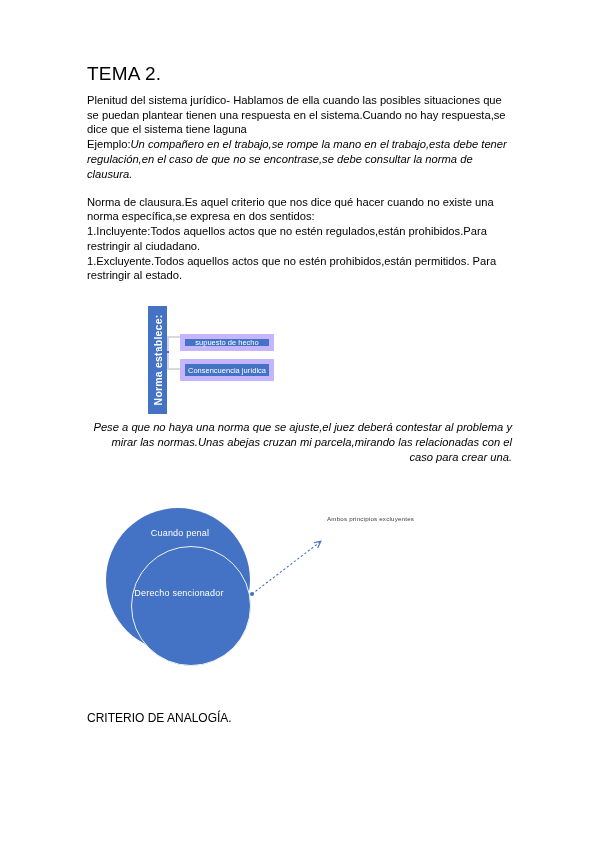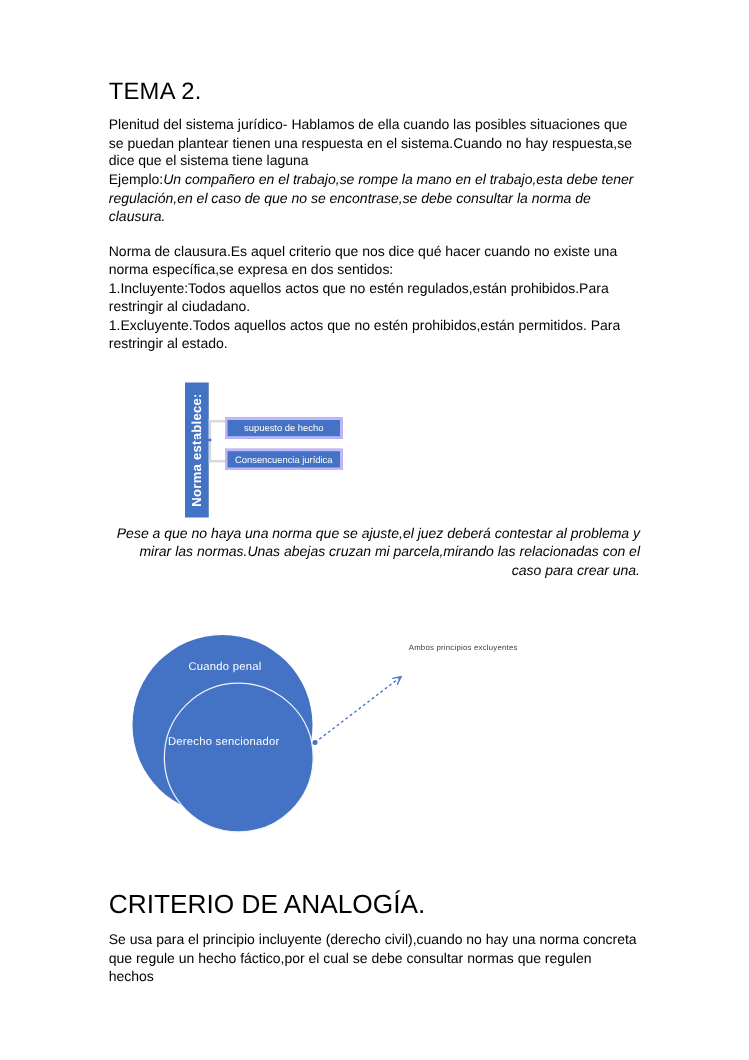--- a/index.html
+++ b/index.html
@@ -108,7 +108,7 @@
     justify-content: center;
     width: 94px;
     box-sizing: border-box;
-    border: 2px solid #c4b5fd;
+    border: 5px solid #c4b5fd;
   }
   .node-1 { top: 28px; height: 17px; }
   .node-2 { top: 53px; height: 17px; line-height: 1.2; }

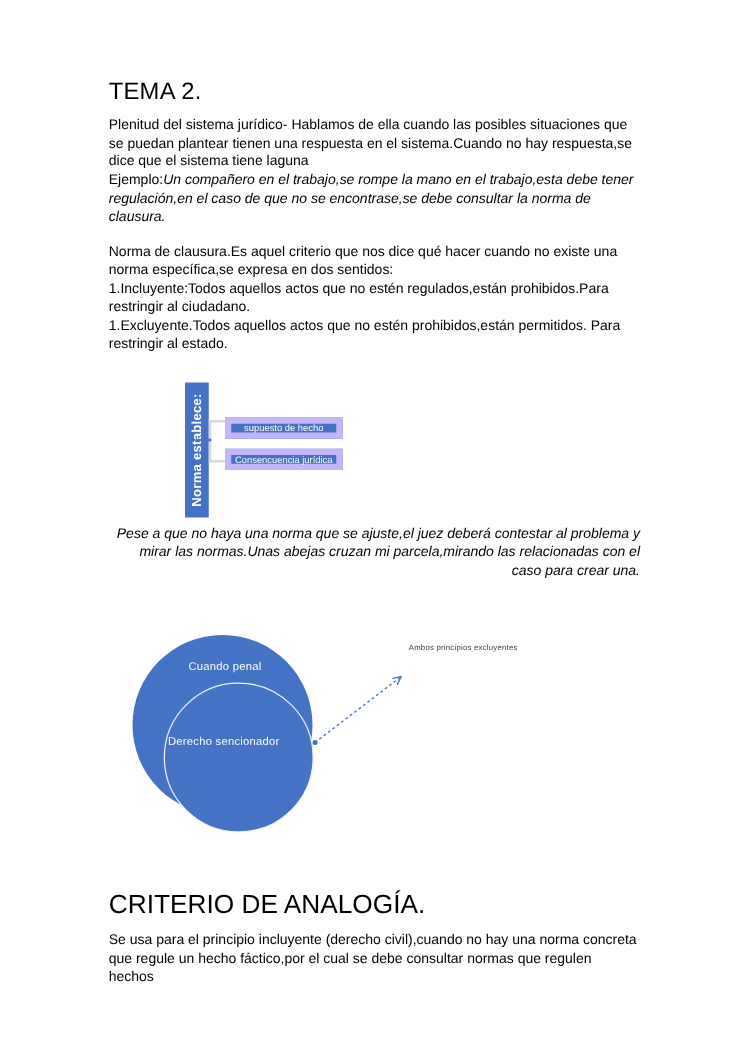--- a/index.html
+++ b/index.html
@@ -111,7 +111,7 @@
     border: 5px solid #c4b5fd;
   }
   .node-1 { top: 28px; height: 17px; }
-  .node-2 { top: 53px; height: 17px; line-height: 1.2; }
+  .node-2 { top: 53px; height: 22px; line-height: 1.2; }
 
   
   .circle-diagram {

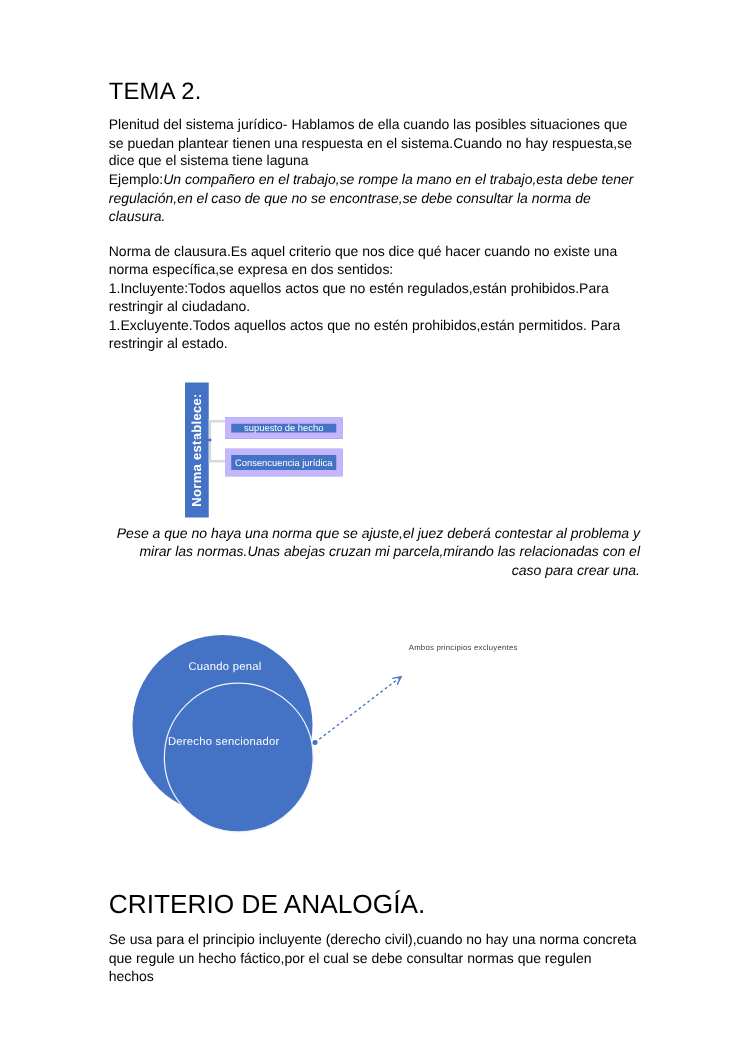--- a/index.html
+++ b/index.html
@@ -183,7 +183,7 @@
     width: 425px;
   }
   h2.section-title {
-    font-size: 21px;
+    font-size: 12px;
     font-weight: normal;
     margin: 0 0 9px 0;
     line-height: 1.15;

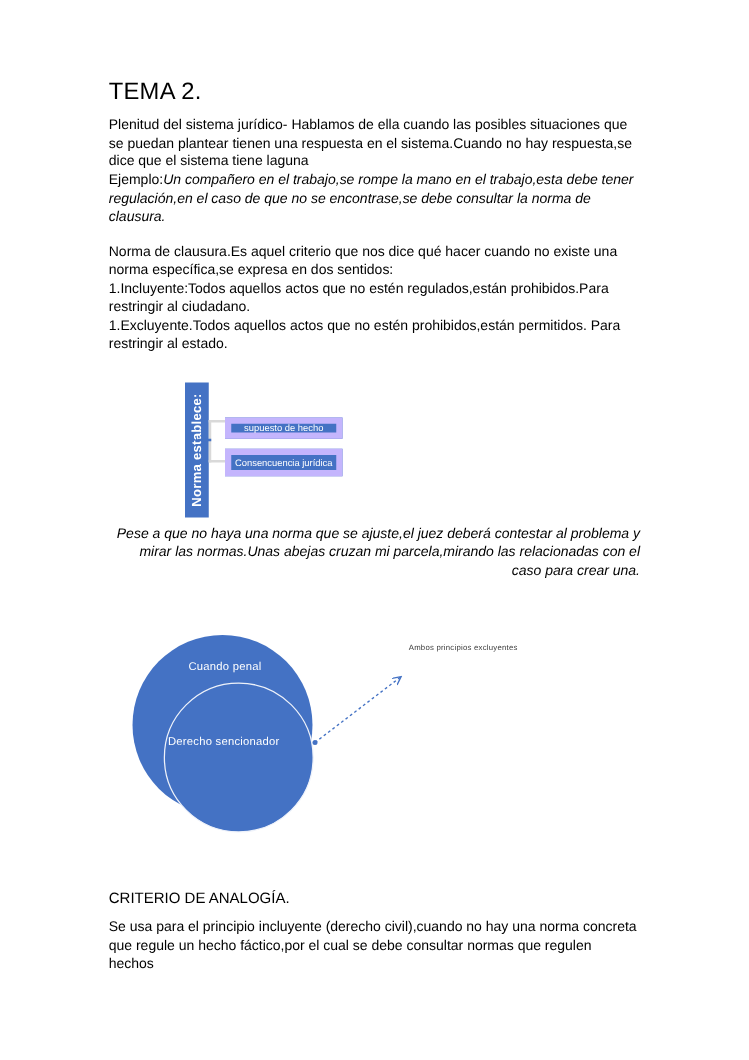--- a/index.html
+++ b/index.html
@@ -250,7 +250,6 @@
 
   <div class="bottom">
     <h2 class="section-title">CRITERIO DE ANALOGÍA.</h2>
-    <p class="para">Se usa para el principio incluyente (derecho civil),cuando no hay una norma concreta que regule un hecho fáctico,por el cual se debe consultar normas que regulen hechos</p>
   </div>
 
 </div>

